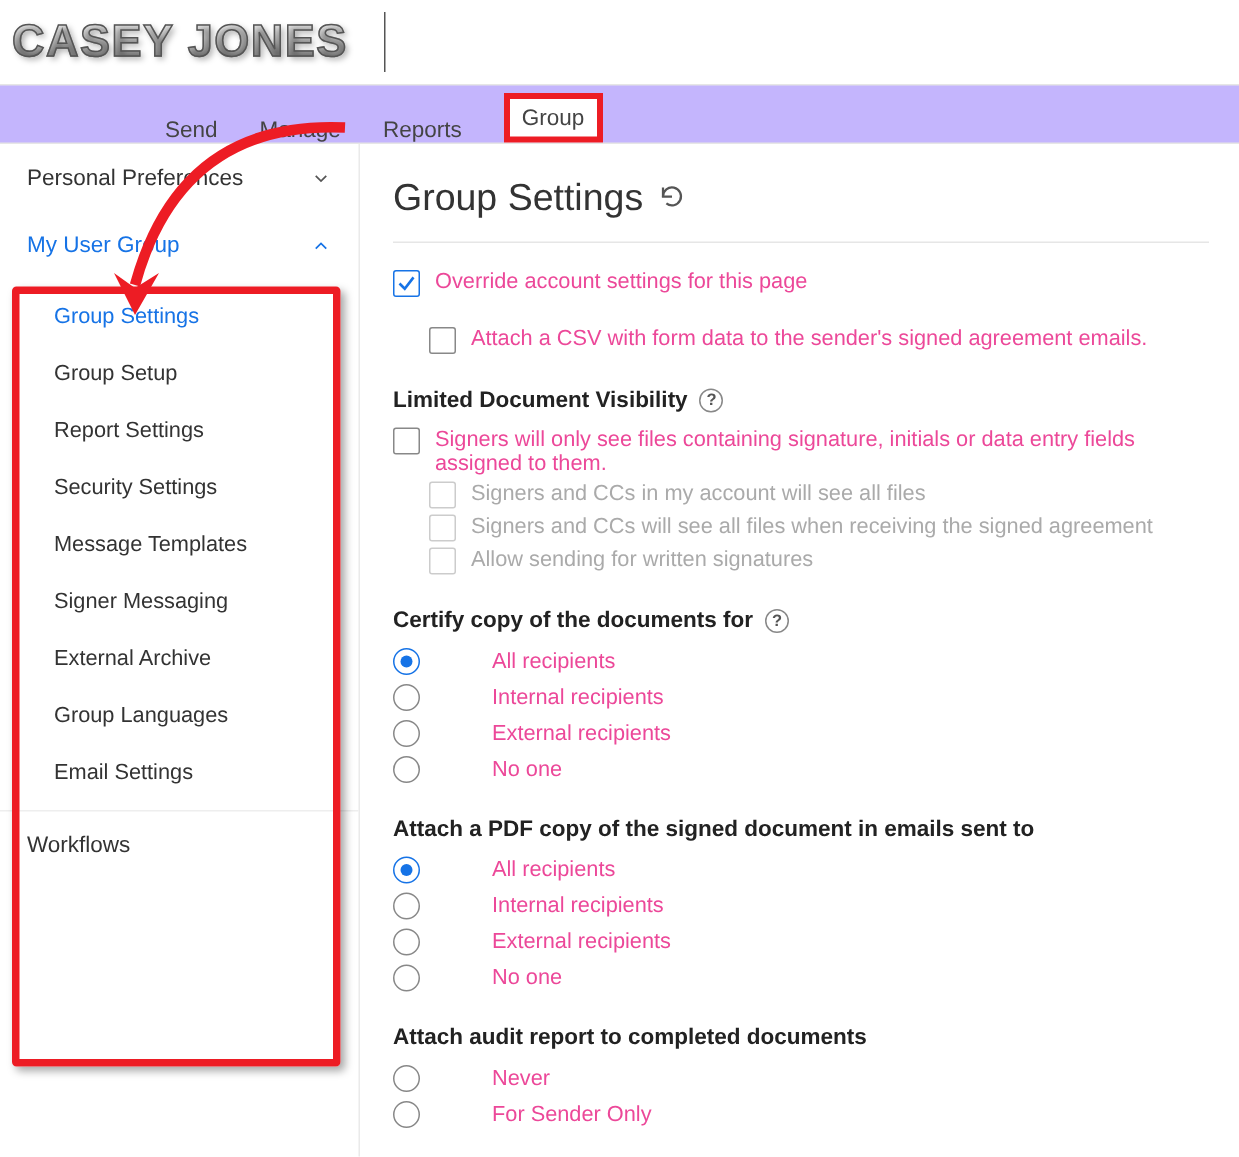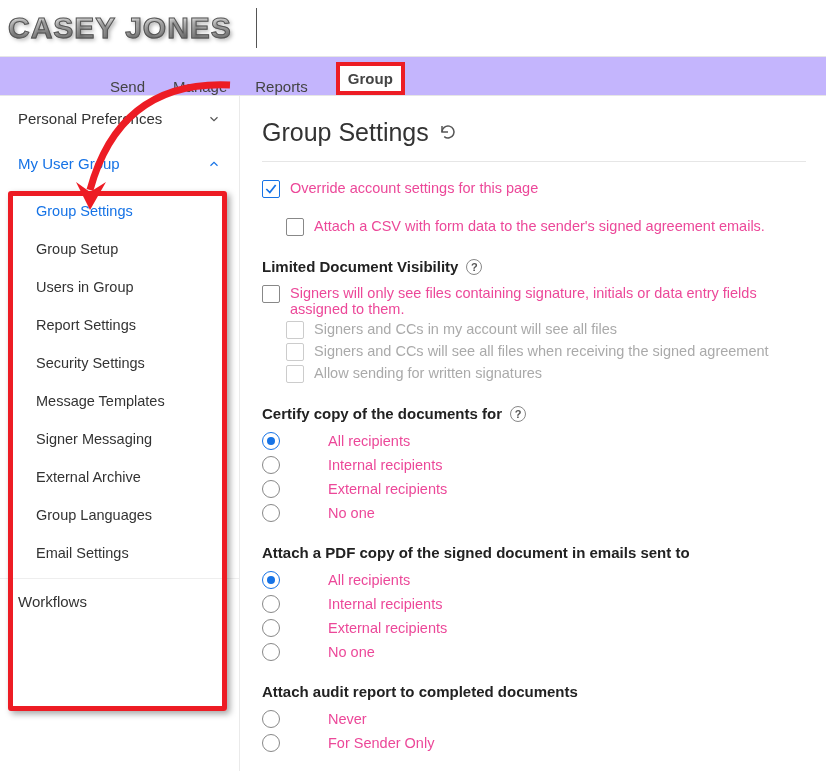--- a/index.html
+++ b/index.html
@@ -23,7 +23,7 @@
     color:#444; font-size:15px;
   }
   .tab { cursor:pointer; }
-  .tab.highlight { border:4px solid #ed1c24; padding:4px 8px; background:#fff; font-weight:700; }
+  .tab.highlight { border:4px solid #ed1c24; padding:4px 8px; background:#fff; font-weight:400; }
 
   .body-row { display:flex; width:100%; height:calc(100% - 92px); }
 

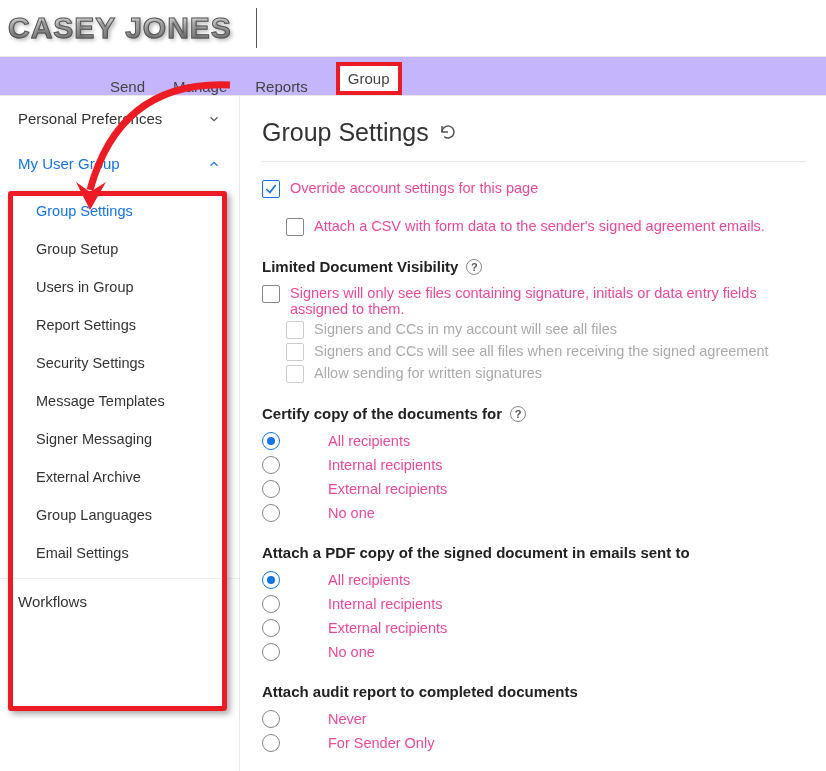--- a/index.html
+++ b/index.html
@@ -146,7 +146,6 @@
     <div class="side-items">
       <div class="side-item selected">Group Settings</div>
       <div class="side-item">Group Setup</div>
-      <div class="side-item">Users in Group</div>
       <div class="side-item">Report Settings</div>
       <div class="side-item">Security Settings</div>
       <div class="side-item">Message Templates</div>

